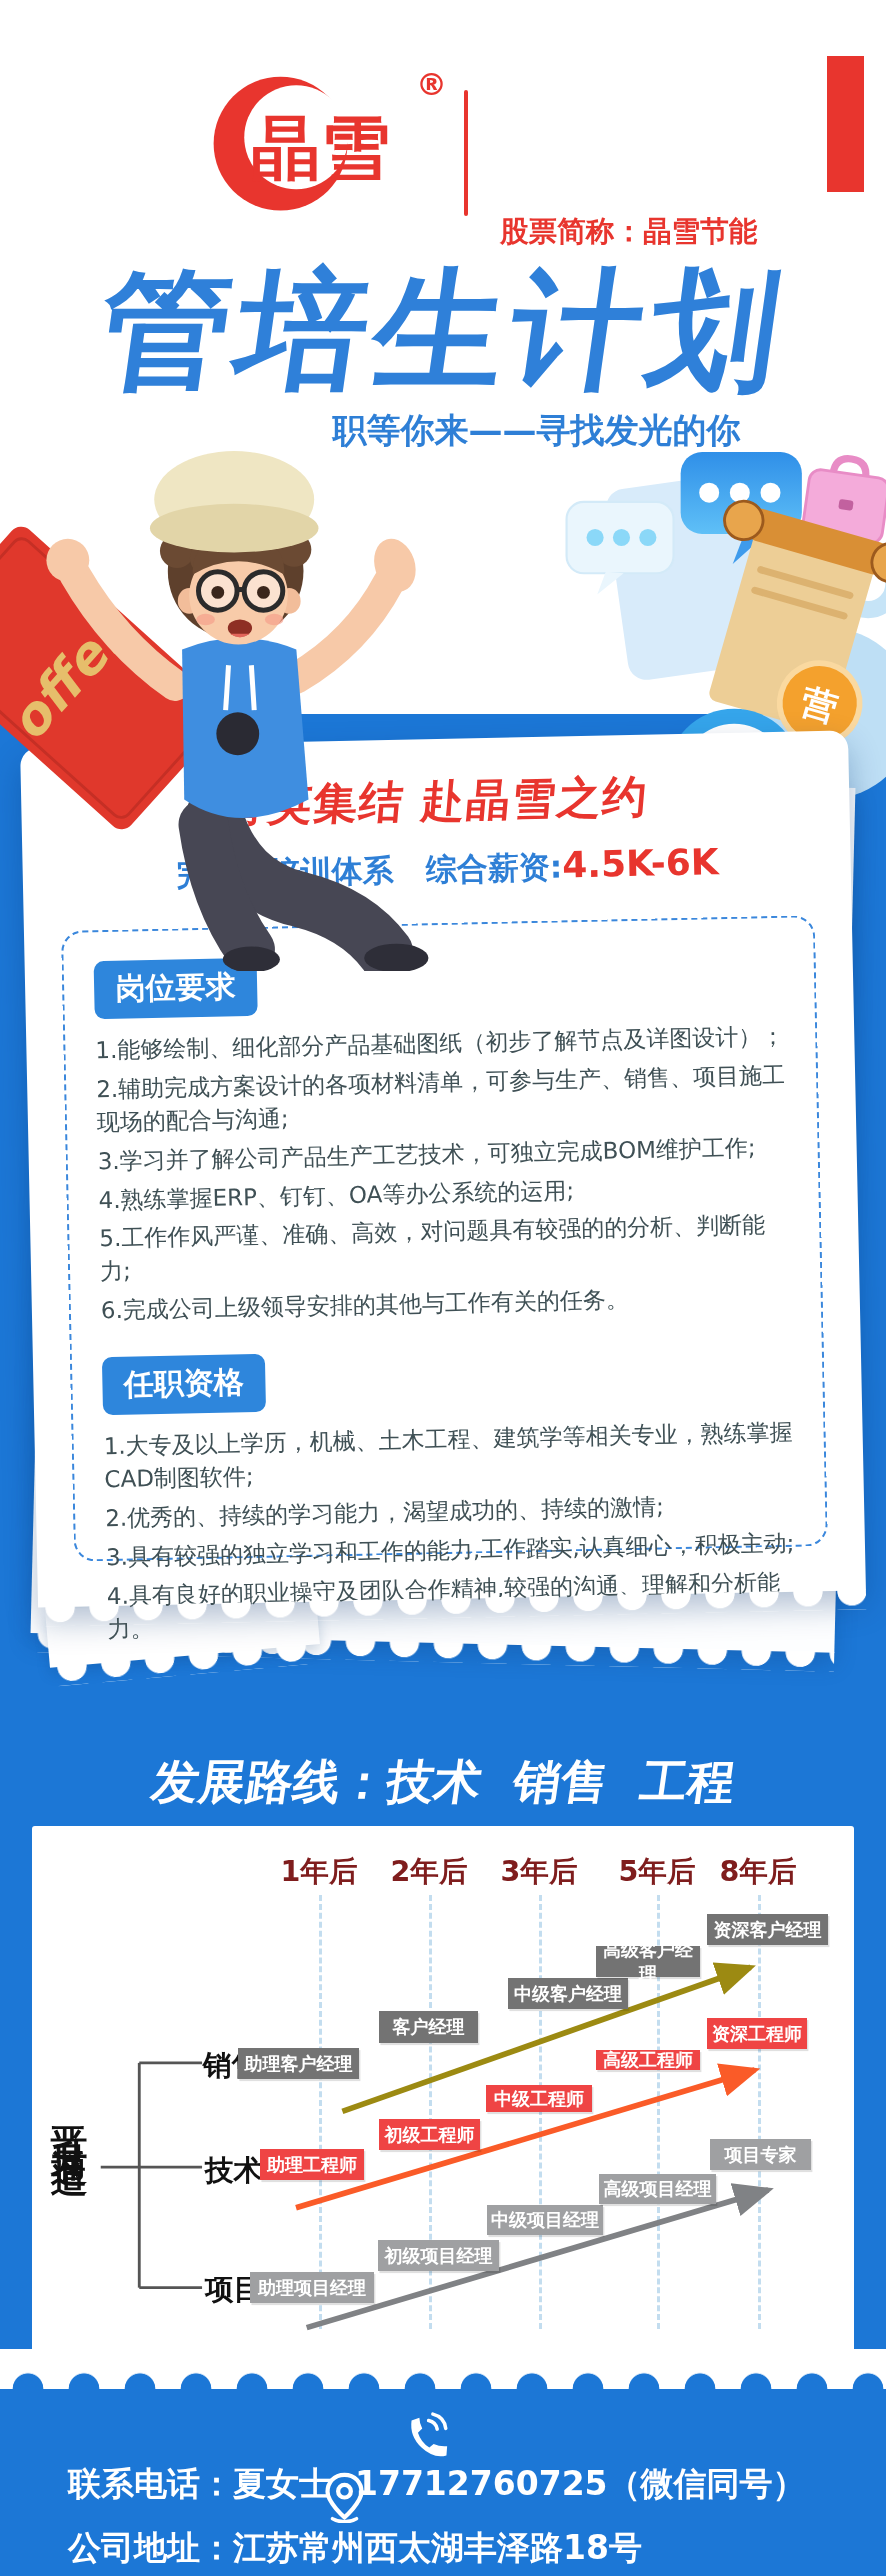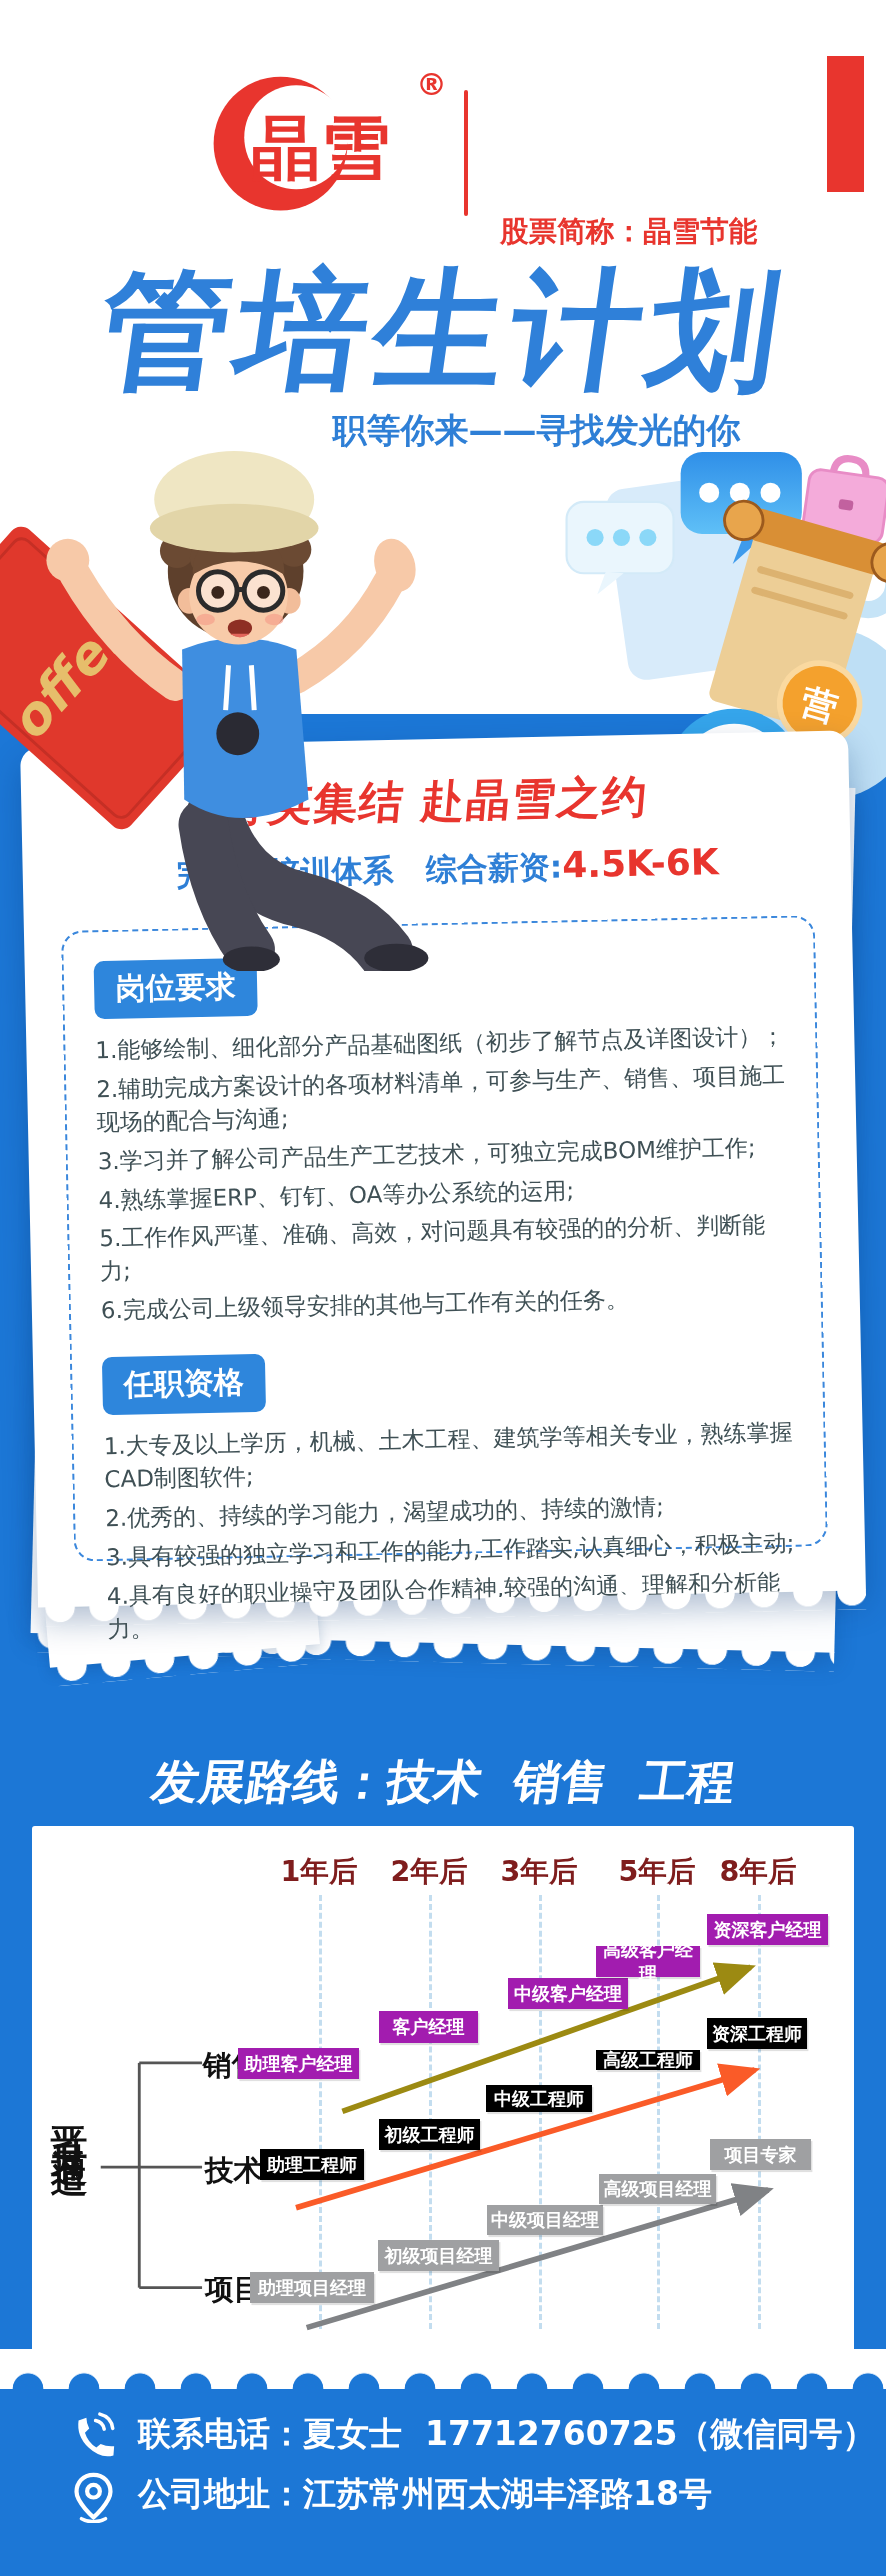--- a/index.html
+++ b/index.html
@@ -70,7 +70,7 @@
   .track-lbl { position:absolute; font-size:28.6px; font-weight:900; color:#111111; }
   .role-box { position:absolute; color:#ffffff; font-weight:700; font-size:18px; text-align:center;
     display:flex; align-items:center; justify-content:center; box-shadow:1.4px 2.1px 0 rgba(0,0,0,.12); }
-  .gold { background:#a21caf; }
+  .gold { background:#737373; }
   .orange { background:#000000; }
   .gray { background:#9fa0a2; }
   .arrows-svg, .bracket-svg { position:absolute; left:0; top:0; }

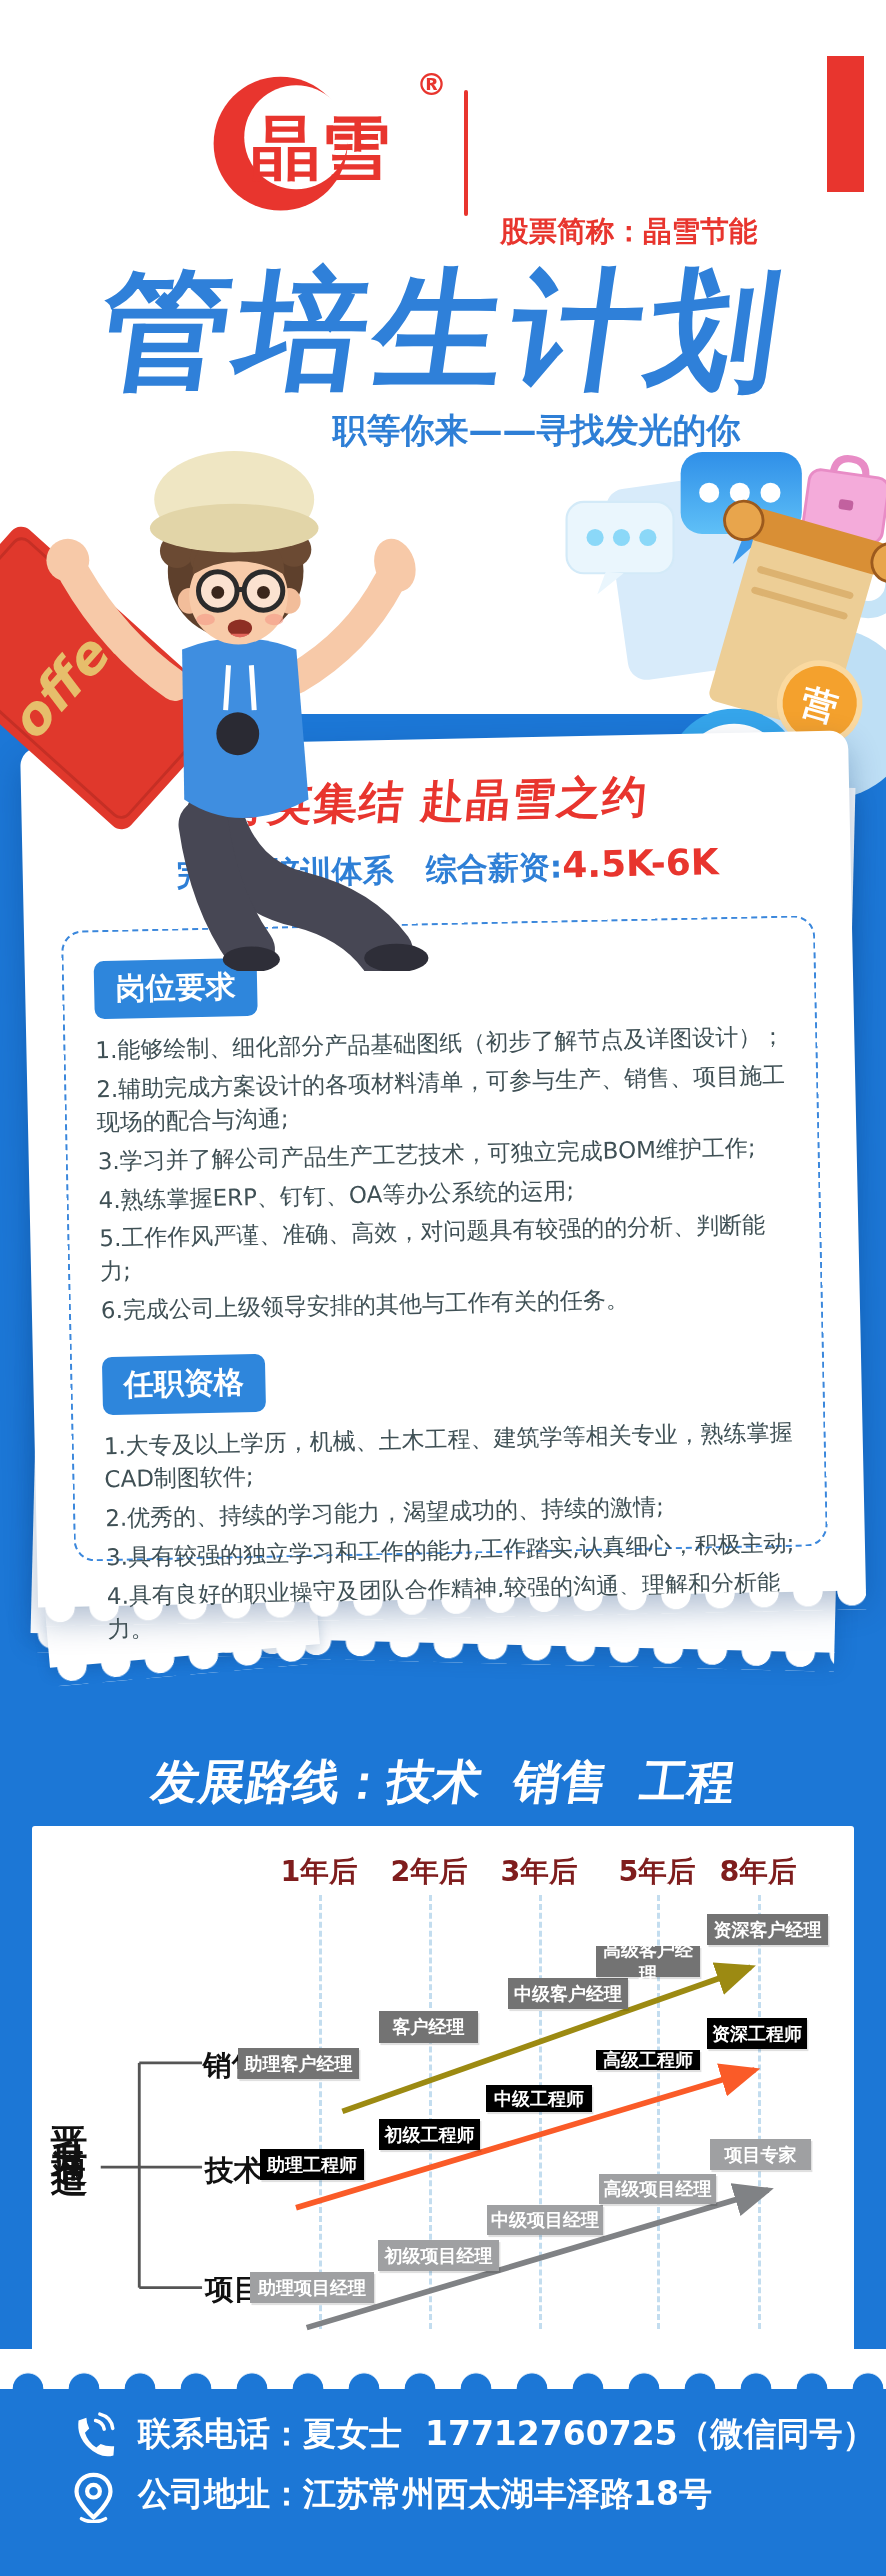--- a/index.html
+++ b/index.html
@@ -71,7 +71,7 @@
   .role-box { position:absolute; color:#ffffff; font-weight:700; font-size:18px; text-align:center;
     display:flex; align-items:center; justify-content:center; box-shadow:1.4px 2.1px 0 rgba(0,0,0,.12); }
   .gold { background:#737373; }
-  .orange { background:#000000; }
+  .orange { background:#ef4444; }
   .gray { background:#9fa0a2; }
   .arrows-svg, .bracket-svg { position:absolute; left:0; top:0; }
 

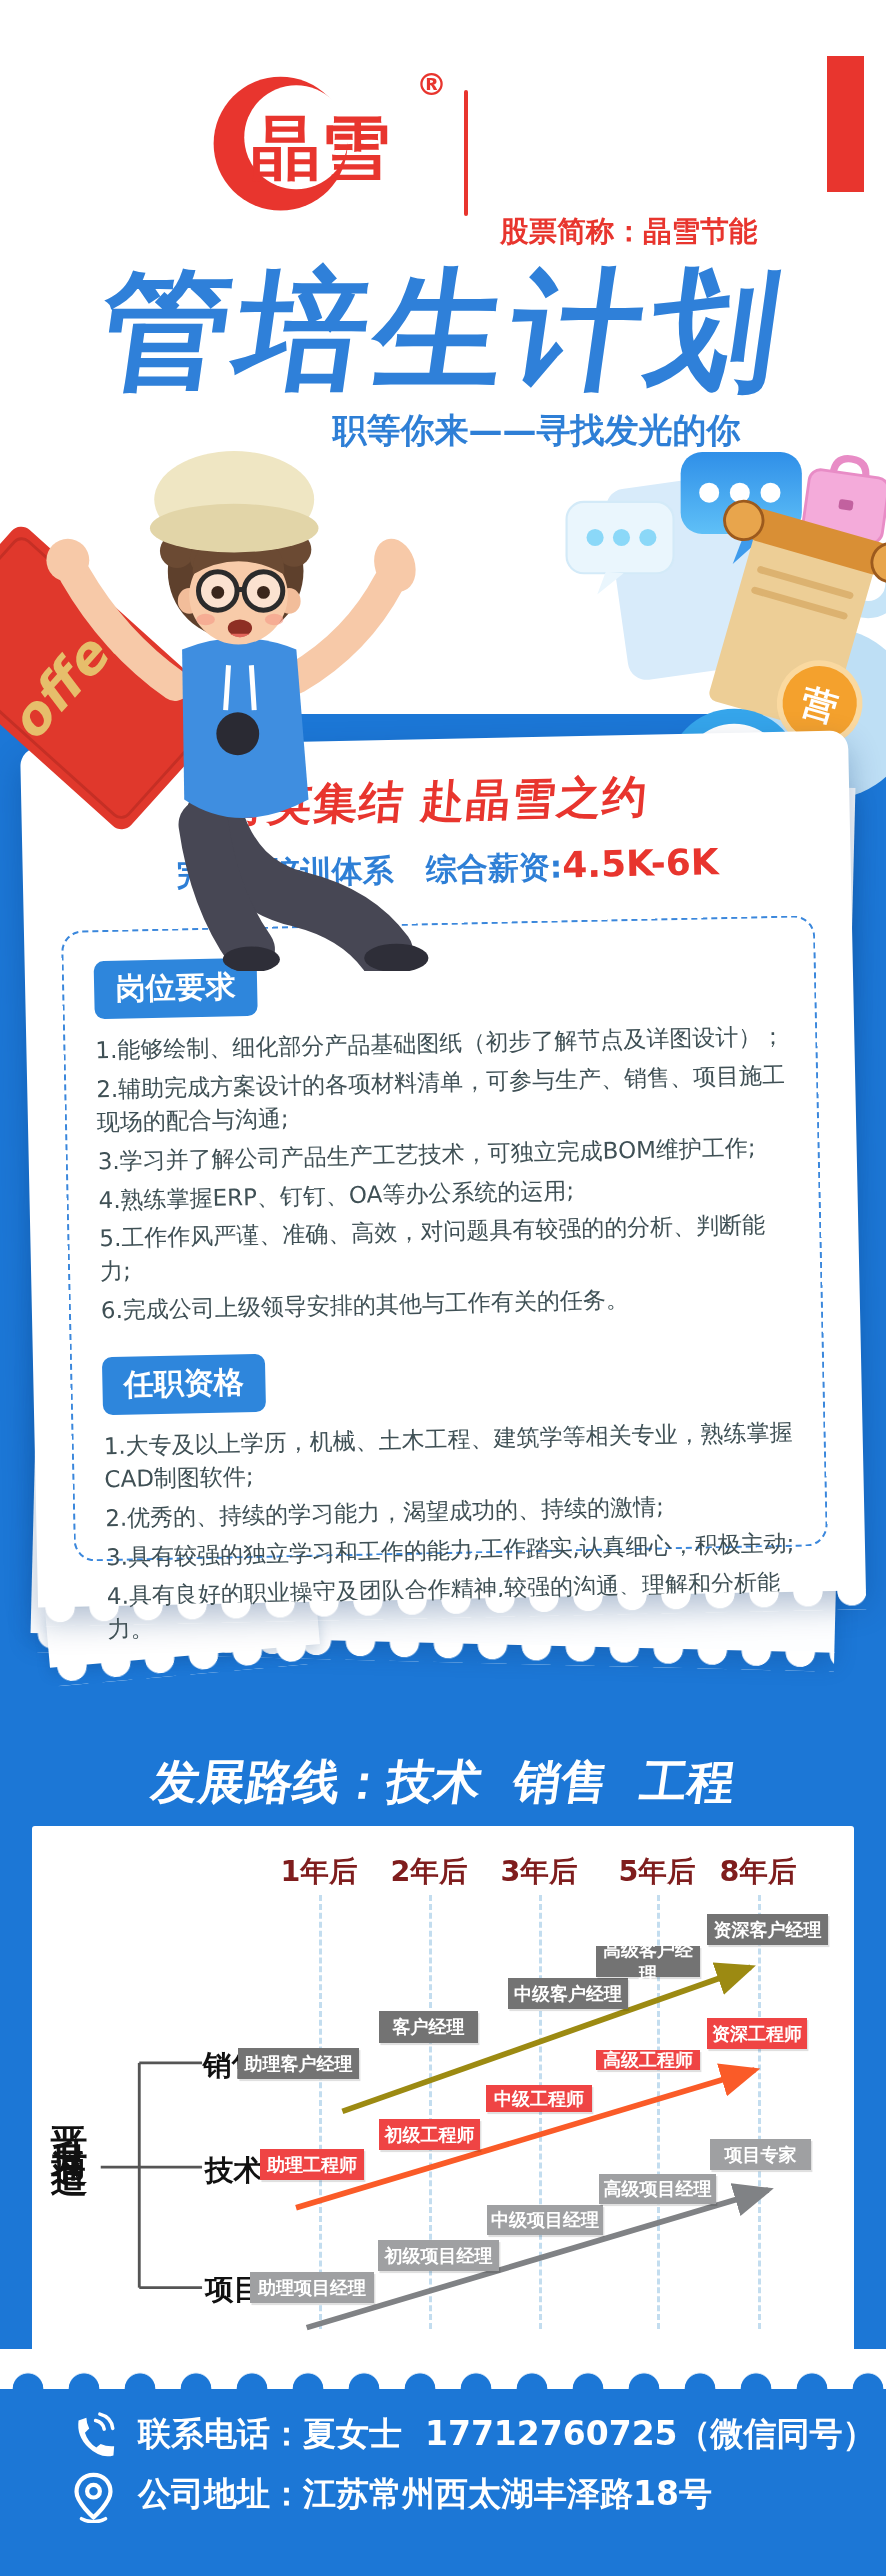--- a/index.html
+++ b/index.html
@@ -81,7 +81,7 @@
     background-image:radial-gradient(circle at 28px 18.6px, #1c77d6 15px, rgba(28,119,214,0) 15.7px);
     background-size:56px 18.6px; background-repeat:repeat-x; }
 
-  .contact-row { position:absolute; left:68px; z-index:3; display:flex; align-items:flex-start; color:#ffffff; }
+  .contact-row { position:absolute; left:68px; z-index:3; display:flex; align-items:center; color:#ffffff;flex-direction:column; }
   .contact-row .icon { width:50px; text-align:center; margin-right:20px; }
   .contact-text { font-size:33px; font-weight:800; white-space:pre; }
 </style>

